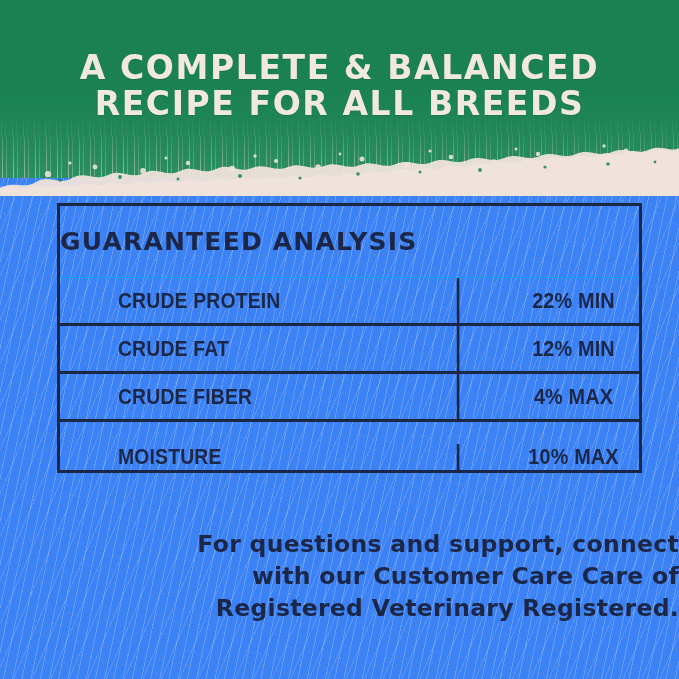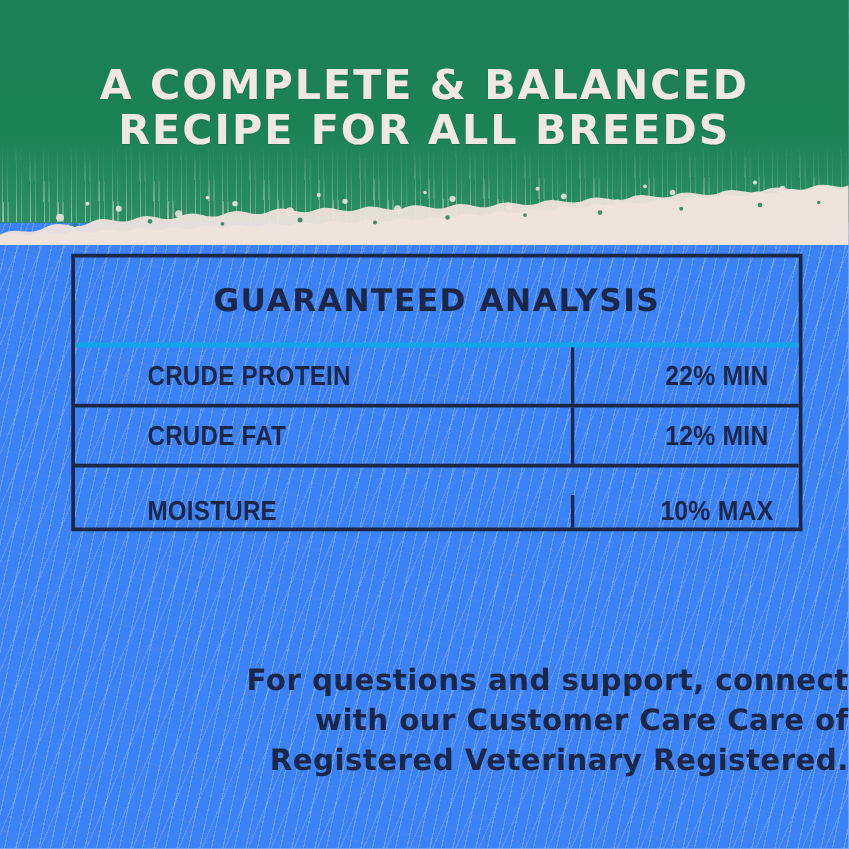--- a/index.html
+++ b/index.html
@@ -126,8 +126,7 @@
     height: 72px;
     display: flex;
     align-items: center;
-    justify-content: center;
-    border-bottom: 4px solid #0ea5e9;
+    border-bottom: 1px solid #0ea5e9;
     box-sizing: border-box;
   }
   .ga-head-label {

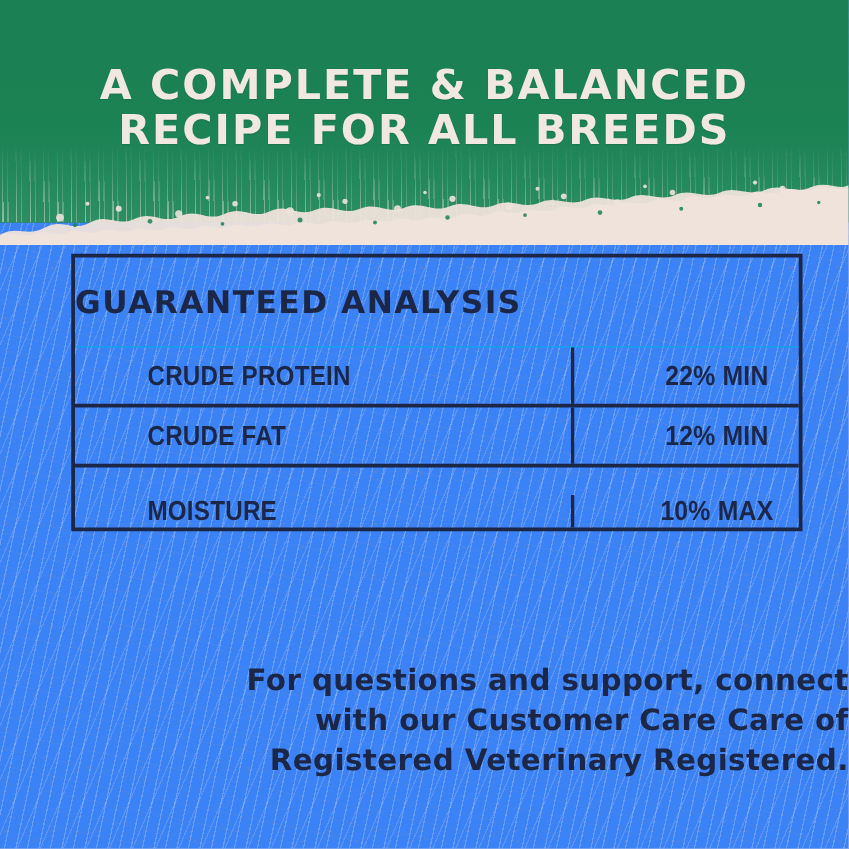--- a/index.html
+++ b/index.html
@@ -289,6 +289,10 @@
       <span class="ga-cell-value">12% MIN</span>
     </div>
 
+    <div class="ga-row">
+      <span class="ga-cell-label">CRUDE FIBER</span>
+      <span class="ga-cell-value">4% MAX</span>
+    </div>
 
     <div class="ga-row">
       <span class="ga-cell-label">MOISTURE</span>

